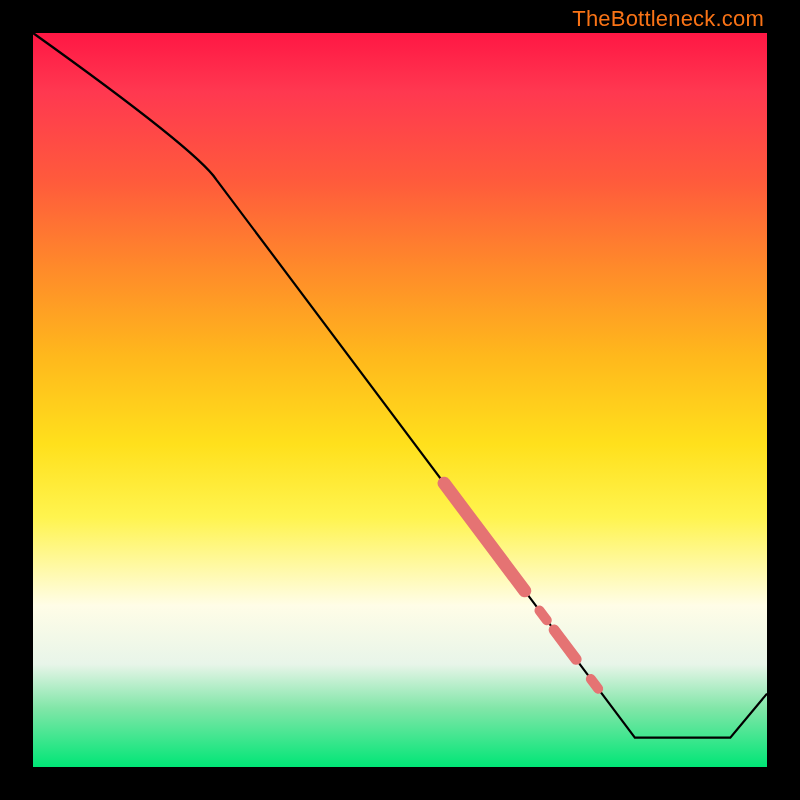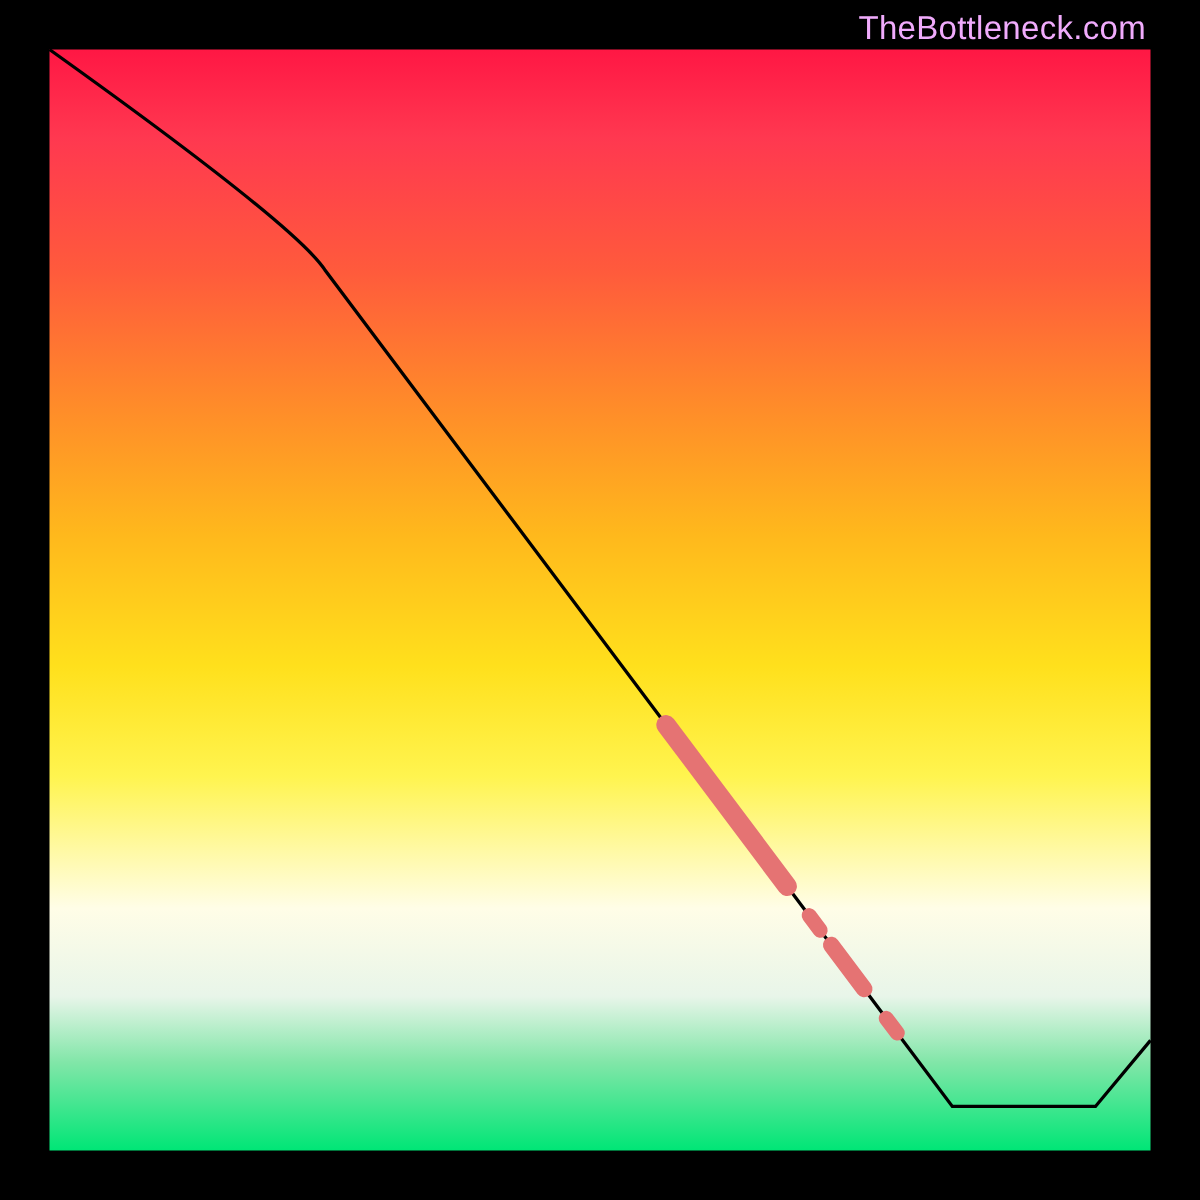--- a/index.html
+++ b/index.html
@@ -34,7 +34,7 @@
     position: absolute;
     top: 6px;
     right: 36px;
-    color: #f0abfc;
+    color: #f97316;
     font-size: 22px;
     font-weight: 500;
     letter-spacing: 0.2px;

